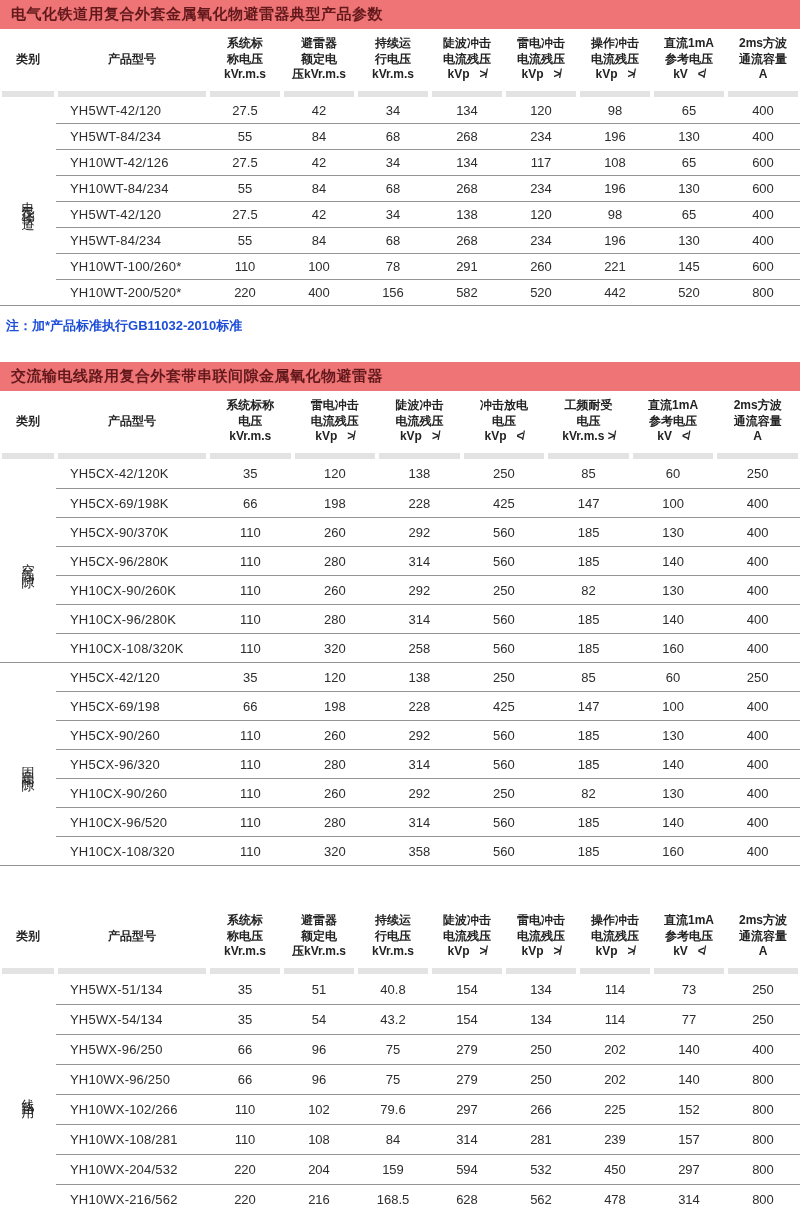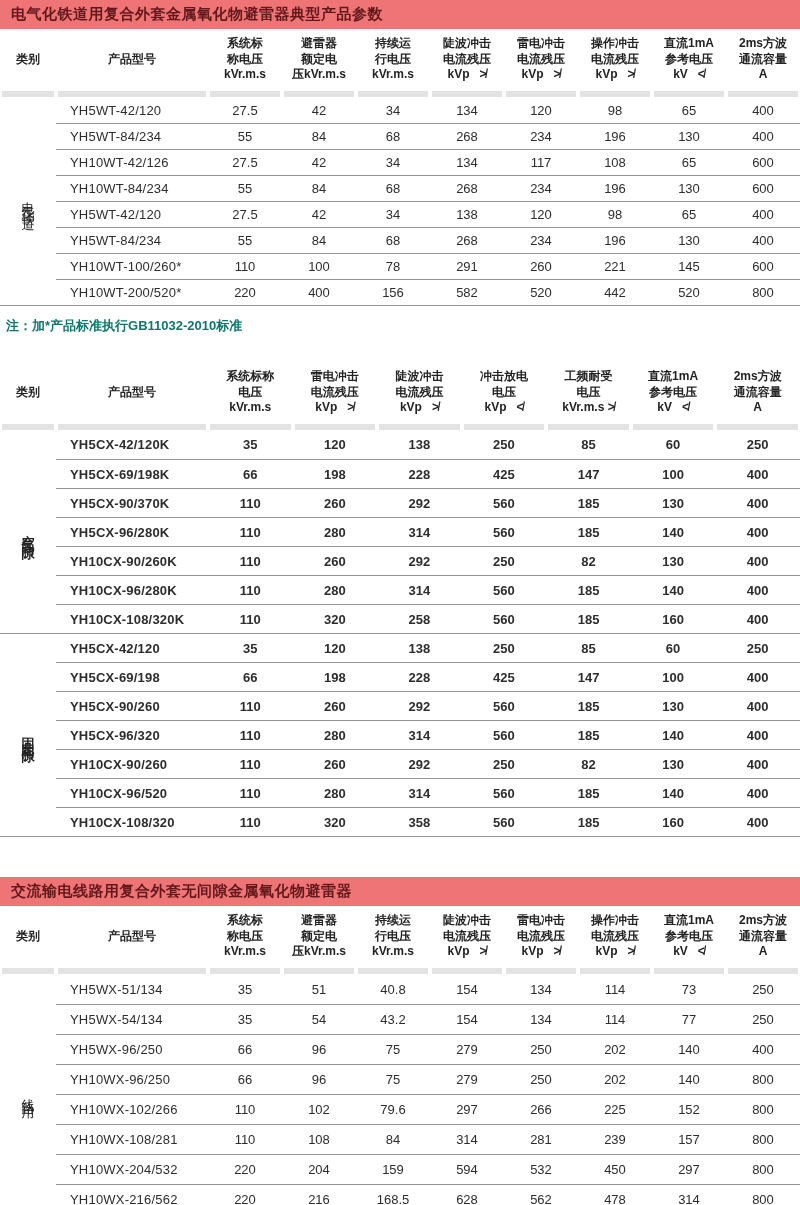--- a/index.html
+++ b/index.html
@@ -43,7 +43,7 @@
   .sec-1 tbody tr{height:26px;}
   .sec-2 tbody tr{height:29px;font-weight:bold;}
   .sec-3 tbody tr{height:30px;}
-  .note{font-size:13px;font-weight:bold;color:#0f766e;padding:11px 6px 0;}
+  .note{font-size:13px;font-weight:bold;color:#1d4ed8;padding:11px 6px 0;}
   .note:empty{display:none;}
   .sec-2{margin-top:27px;}
   .sec-3{margin-top:40px;}

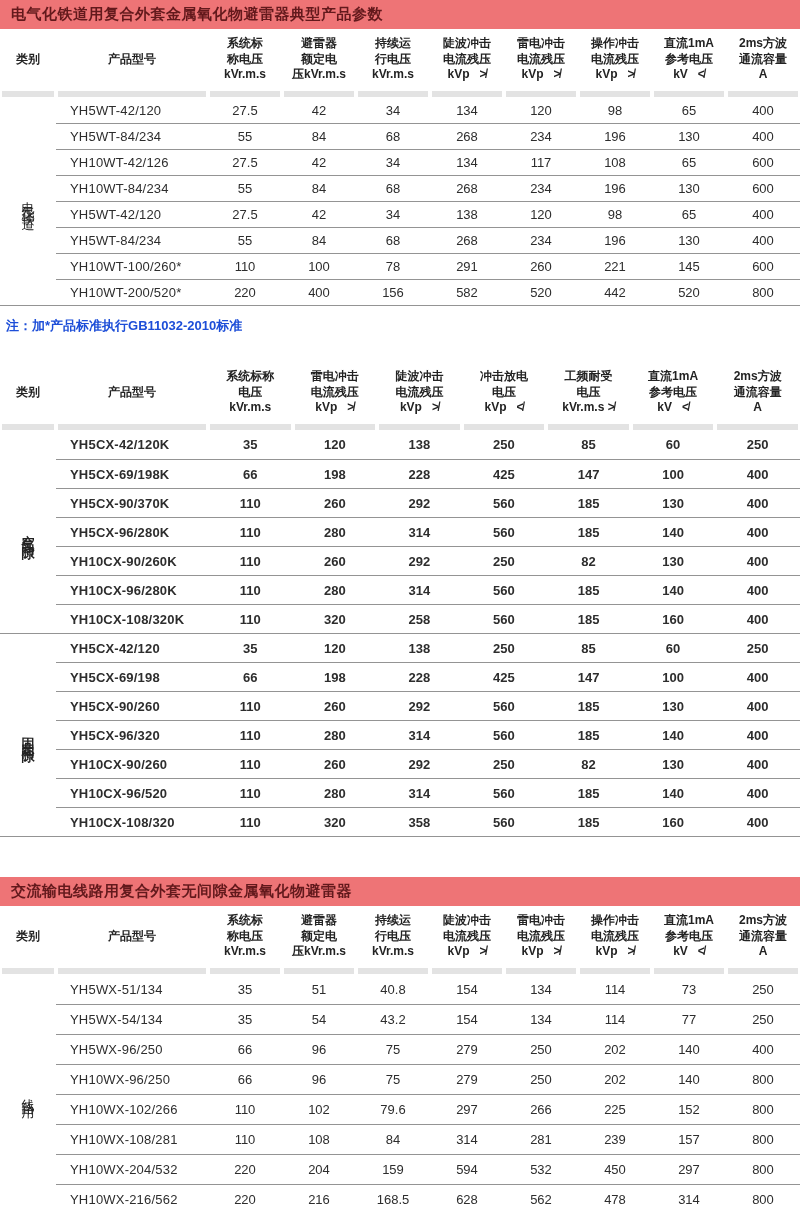--- a/index.html
+++ b/index.html
@@ -244,6 +244,9 @@
 </div>
 
 <div class="sec sec-2">
+  <div class="title-bar">
+    <span>交流输电线路用复合外套带串联间隙金属氧化物避雷器</span>
+  </div>
   <table>
       <colgroup>
         <col class="c-cat">

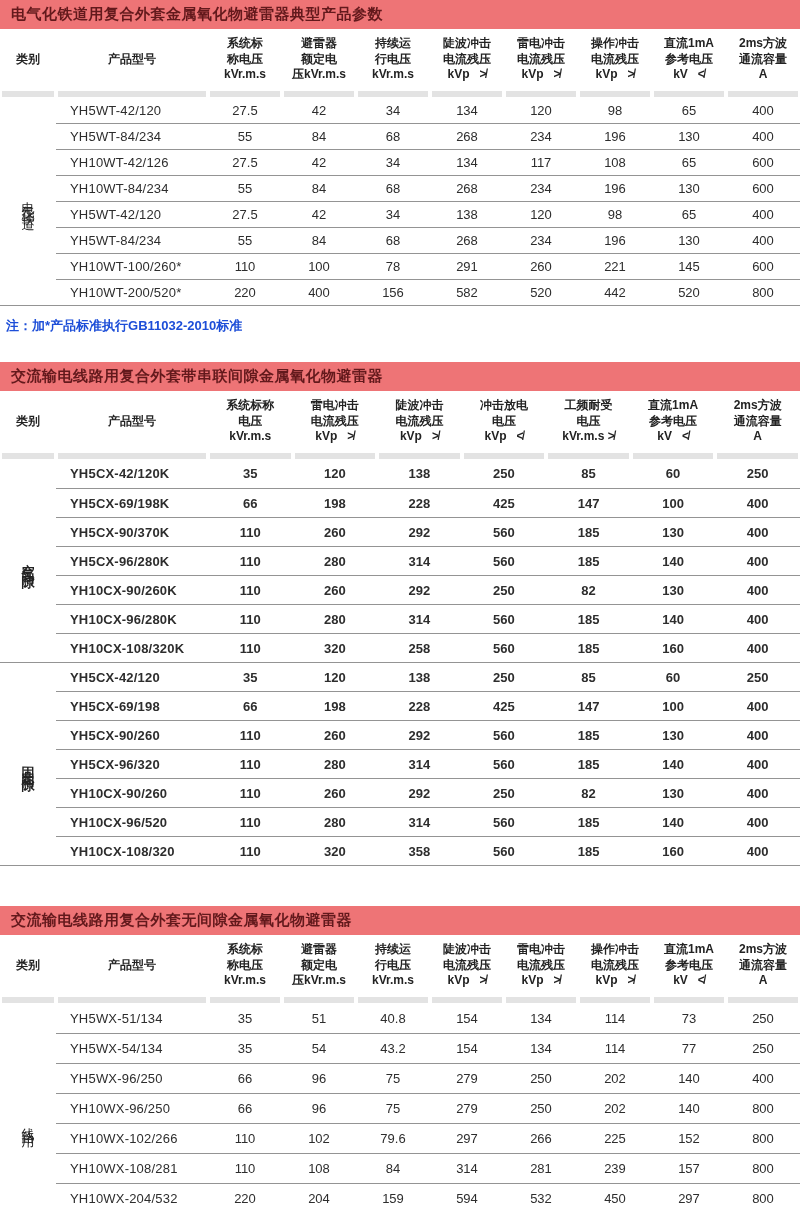--- a/index.html
+++ b/index.html
@@ -41,7 +41,7 @@
     margin:0 auto;line-height:1;letter-spacing:4px;font-size:13px;color:#222;
   }
   .sec-1 tbody tr{height:26px;}
-  .sec-2 tbody tr{height:29px;font-weight:bold;}
+  .sec-2 tbody tr{height:29px;}
   .sec-3 tbody tr{height:30px;}
   .note{font-size:13px;font-weight:bold;color:#1d4ed8;padding:11px 6px 0;}
   .note:empty{display:none;}

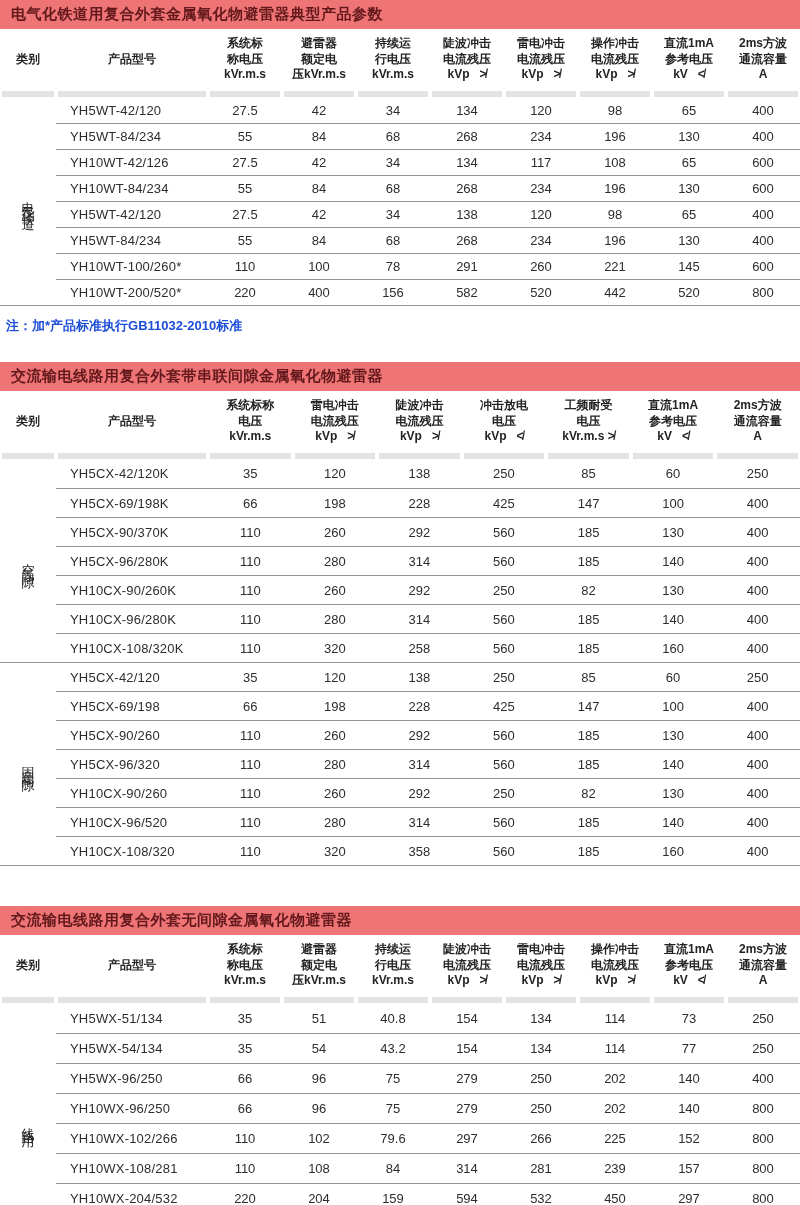--- a/index.html
+++ b/index.html
@@ -482,9 +482,6 @@
 </div>
 
 <div class="sec sec-3">
-  <div class="title-bar">
-    <span>交流输电线路用复合外套无间隙金属氧化物避雷器</span>
-  </div>
   <table>
       <colgroup>
         <col class="c-cat">

